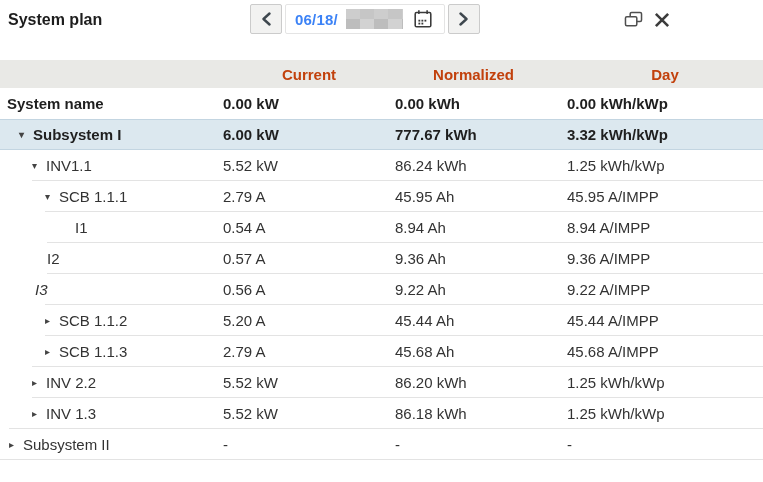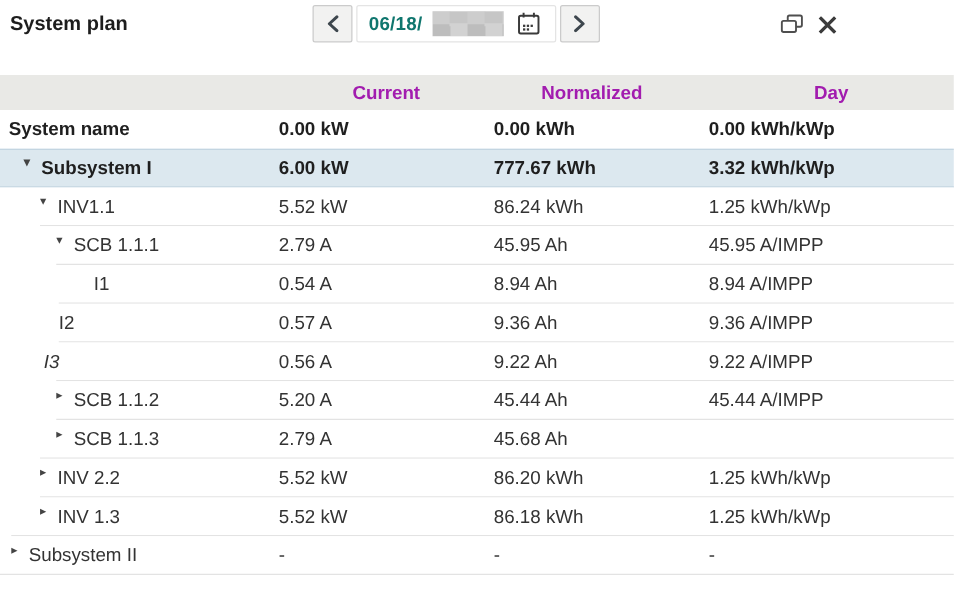--- a/index.html
+++ b/index.html
@@ -21,7 +21,7 @@
     display:flex;align-items:center;gap:8px;padding:0 9px;background:#fff;
     border:1px solid #e4e4e4;border-radius:2px;box-sizing:border-box;
   }
-  .datetext{font-size:15px;font-weight:bold;color:#0f766e;letter-spacing:.2px;white-space:nowrap;}
+  .datetext{font-size:15px;font-weight:bold;color:#3b82f6;letter-spacing:.2px;white-space:nowrap;}
   .redact{
     width:57px;height:20px;flex:0 0 57px;
     background:conic-gradient(#c6c6c6 25%,#d2d2d2 0 50%,#bdbdbd 0 75%,#cdcdcd 0) 0 0/28px 20px;

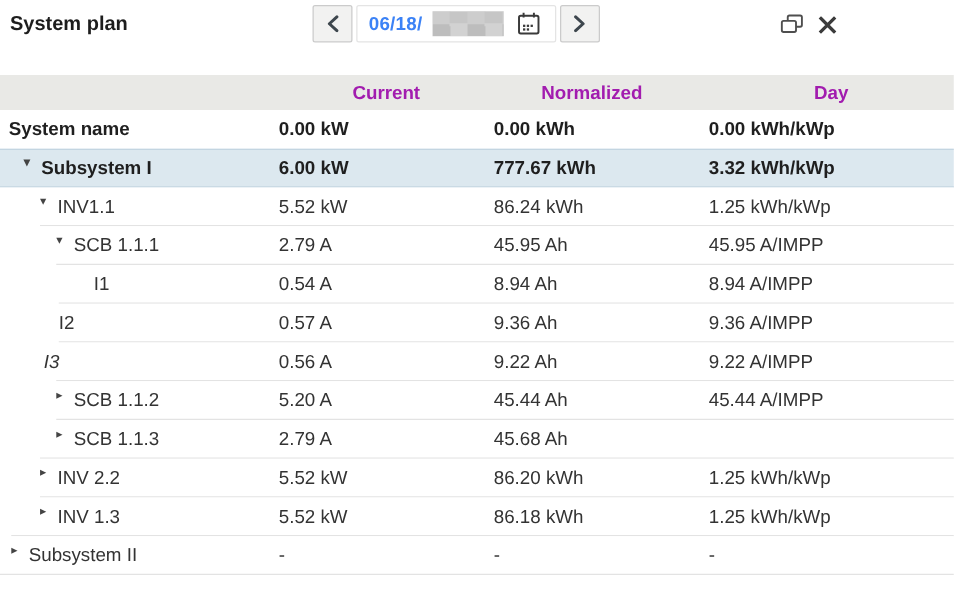--- a/index.html
+++ b/index.html
@@ -35,7 +35,7 @@
     position:absolute;top:60px;left:0;width:763px;height:28px;background:#e9e9e6;
     display:grid;grid-template-columns:1fr 172px 172px 196px;align-items:center;box-sizing:border-box;
   }
-  .thead .hc{font-weight:bold;font-size:15px;color:#a21caf;text-align:center;}
+  .thead .hc{font-weight:bold;font-size:15px;color:#c2410c;text-align:center;}
   .thead .hc.last{padding-right:15px;}
 
   

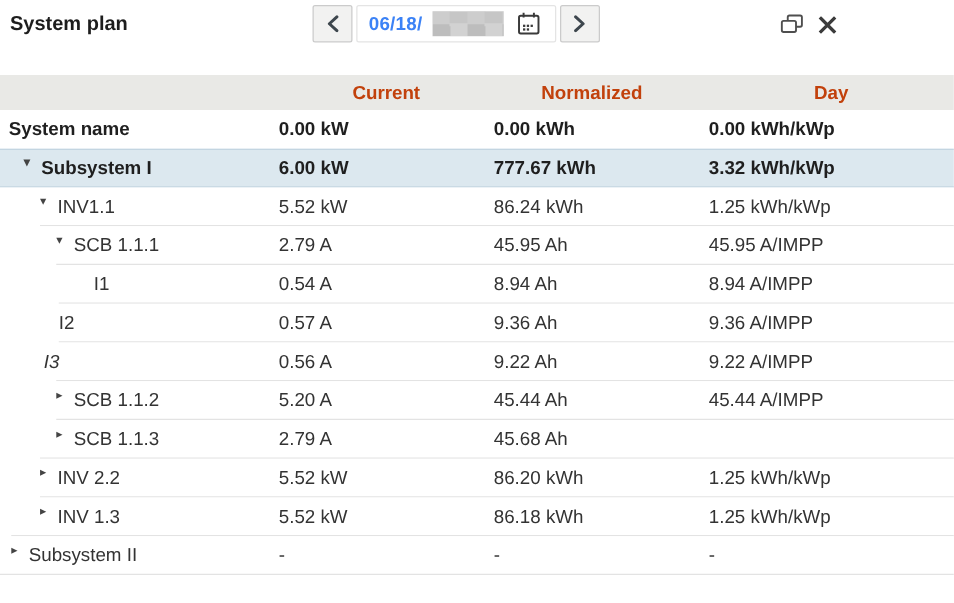--- a/index.html
+++ b/index.html
@@ -49,7 +49,7 @@
   .row.selected{background:#dce8ef;border-top:1px solid #c3d5e1;border-bottom:1px solid #c3d5e1;}
   .cell{font-size:15px;color:#333;}
   .row.bold .cell{font-weight:bold;color:#1f1f1f;}
-  .cname{display:flex;align-items:flex-start;box-sizing:border-box;}
+  .cname{display:flex;align-items:center;box-sizing:border-box;}
   .tri{flex:0 0 14px;width:14px;font-size:10px;color:#444;line-height:1;cursor:pointer;}
   .val{text-align:left;white-space:nowrap;}
   .val.last{padding-right:15px;}

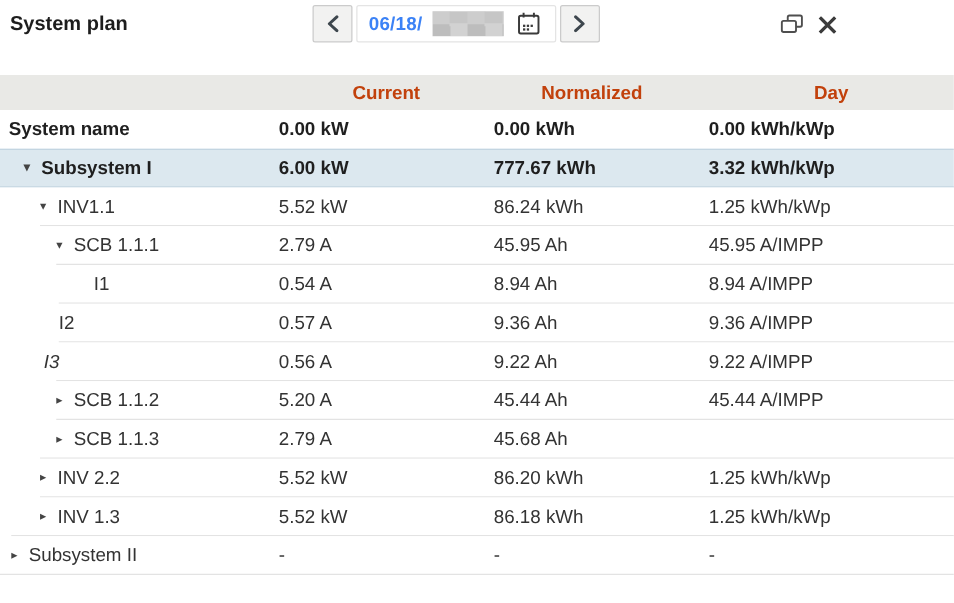--- a/index.html
+++ b/index.html
@@ -196,6 +196,7 @@
         </div>
         <div class="cell val">2.79 A</div>
         <div class="cell val">45.68 Ah</div>
+        <div class="cell val last">45.68 A/IMPP</div>
       </div>
       <div class="row" style="--sep: 32px;">
         <div class="cell cname" style="padding-left: 32px;">

